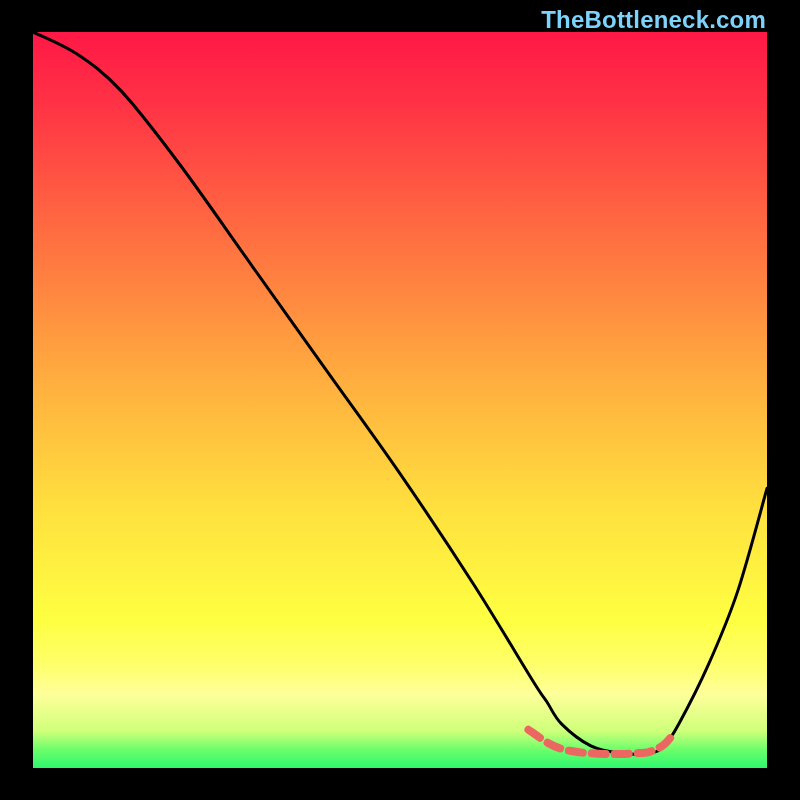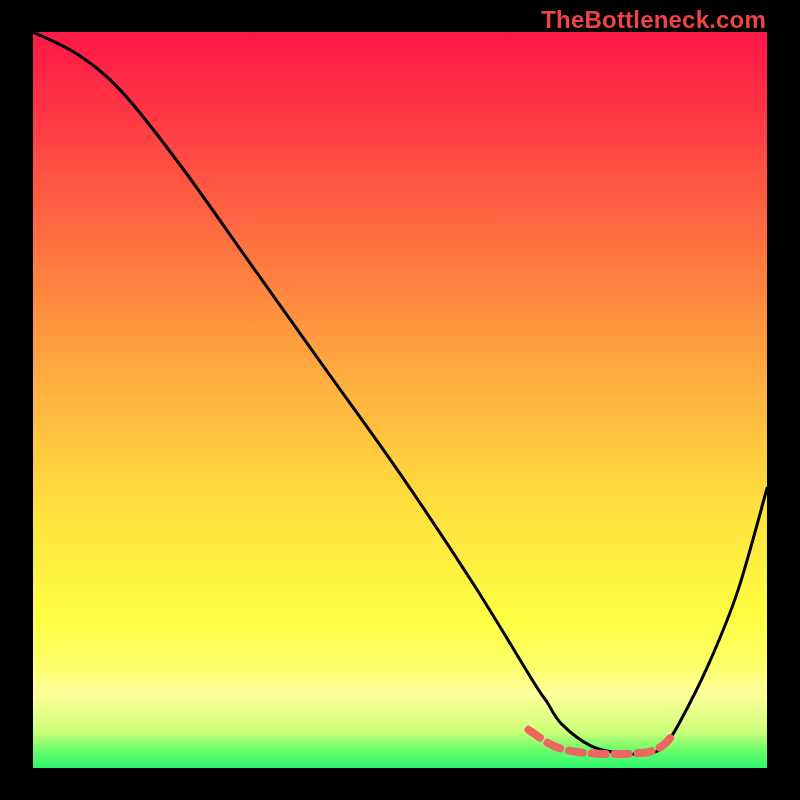--- a/index.html
+++ b/index.html
@@ -25,7 +25,7 @@
     font-family: Arial, Helvetica, sans-serif;
     font-size: 24px;
     font-weight: bold;
-    color: #ef4444;
+    color: #7dd3fc;
     letter-spacing: 0.2px;
   }
   svg {

